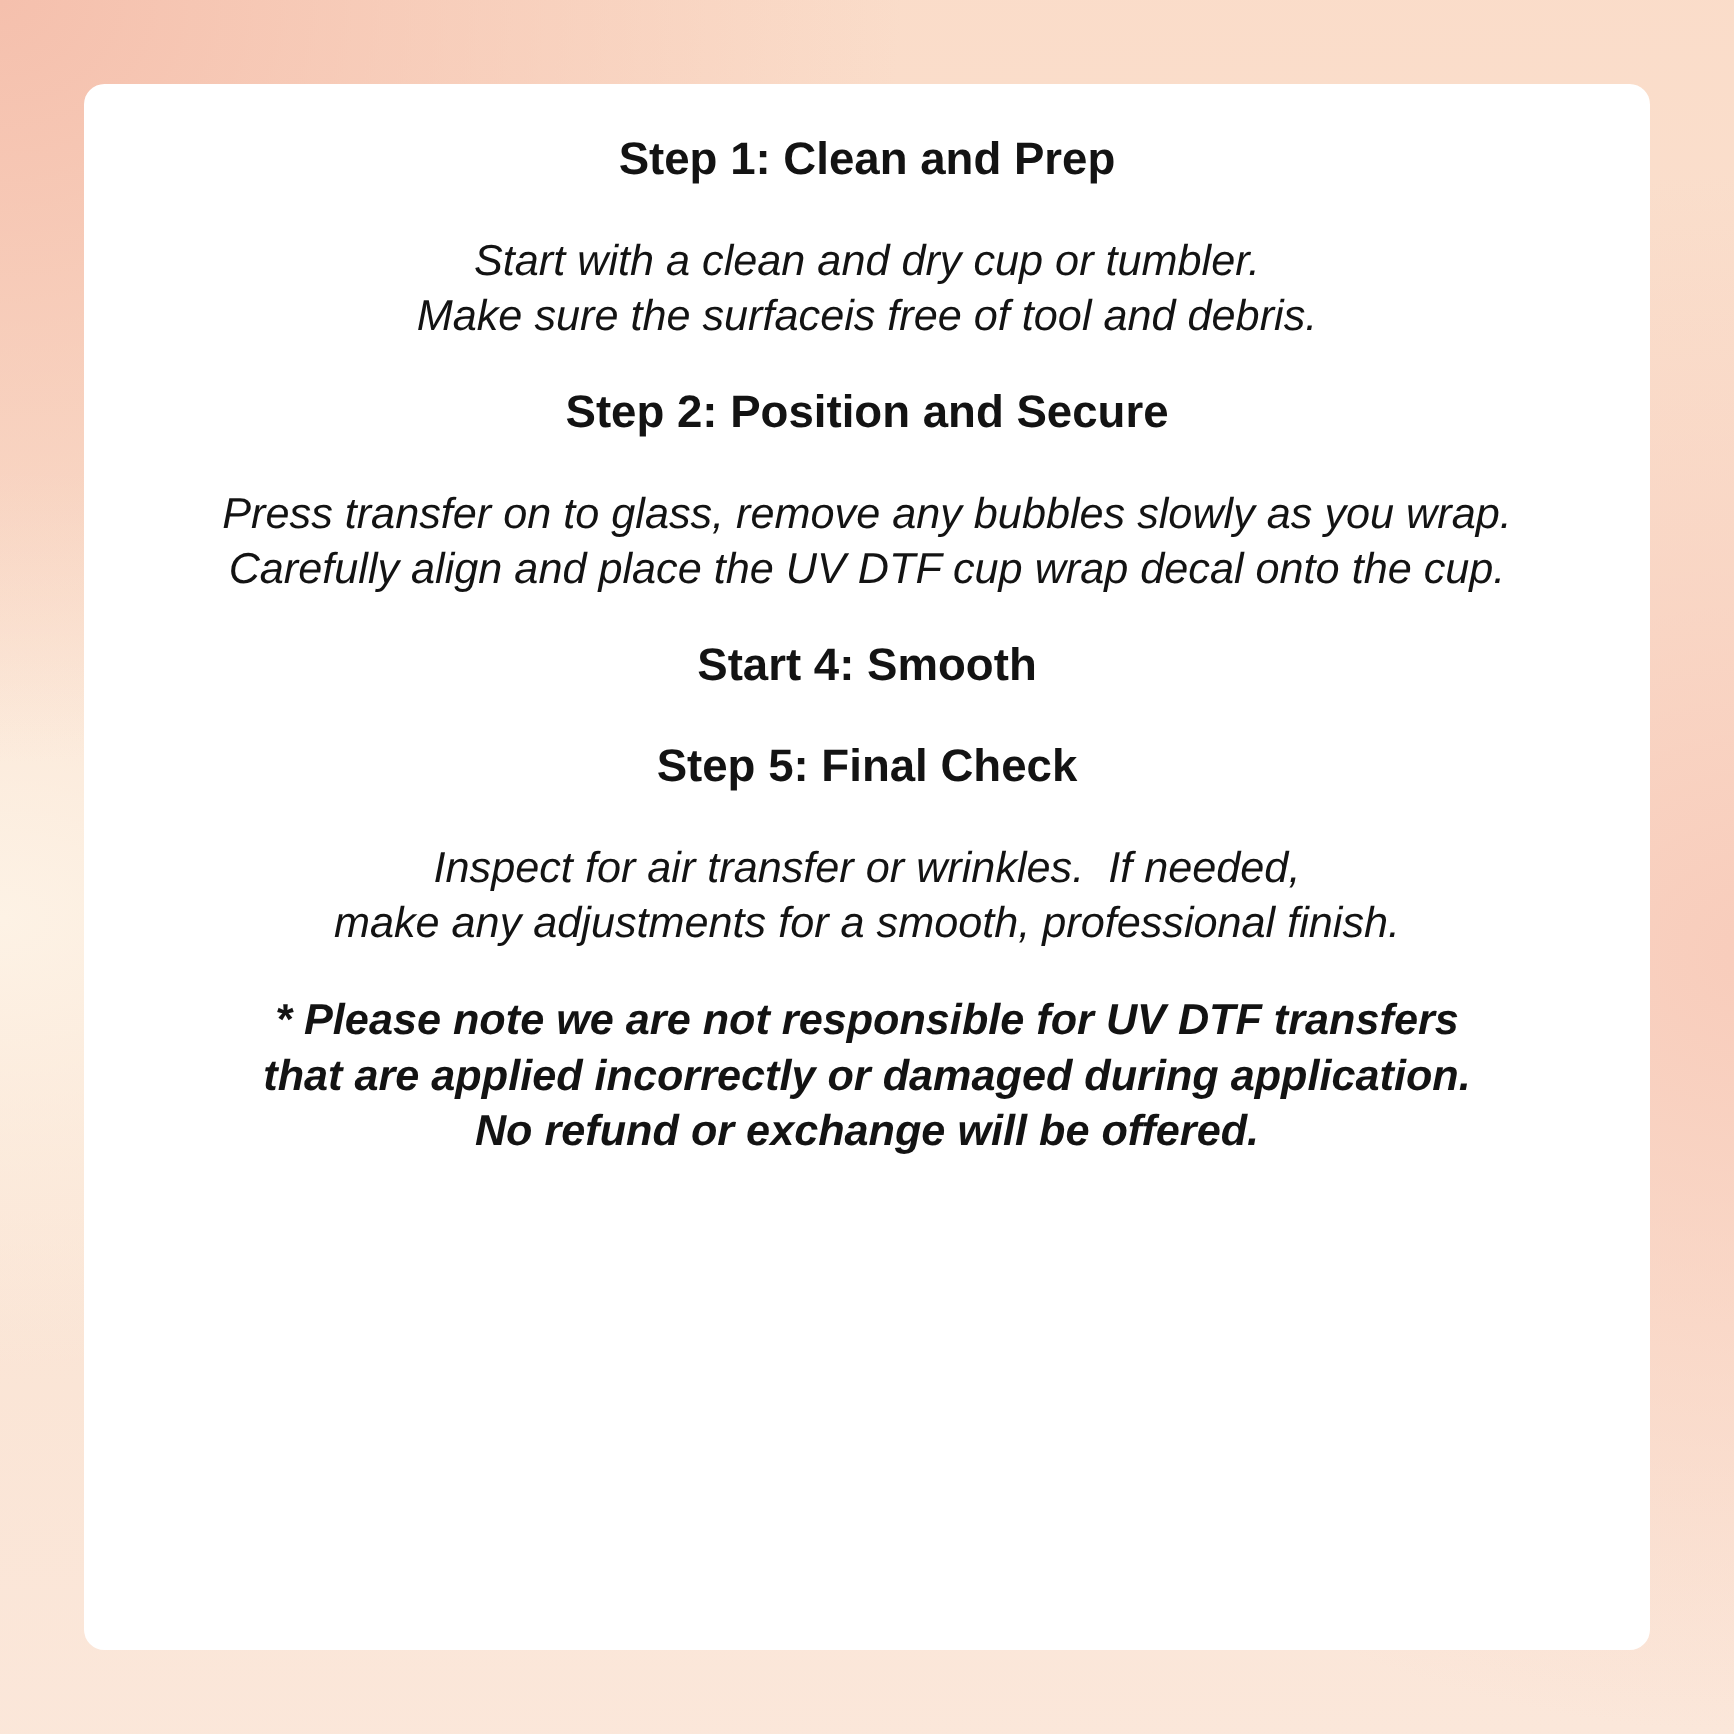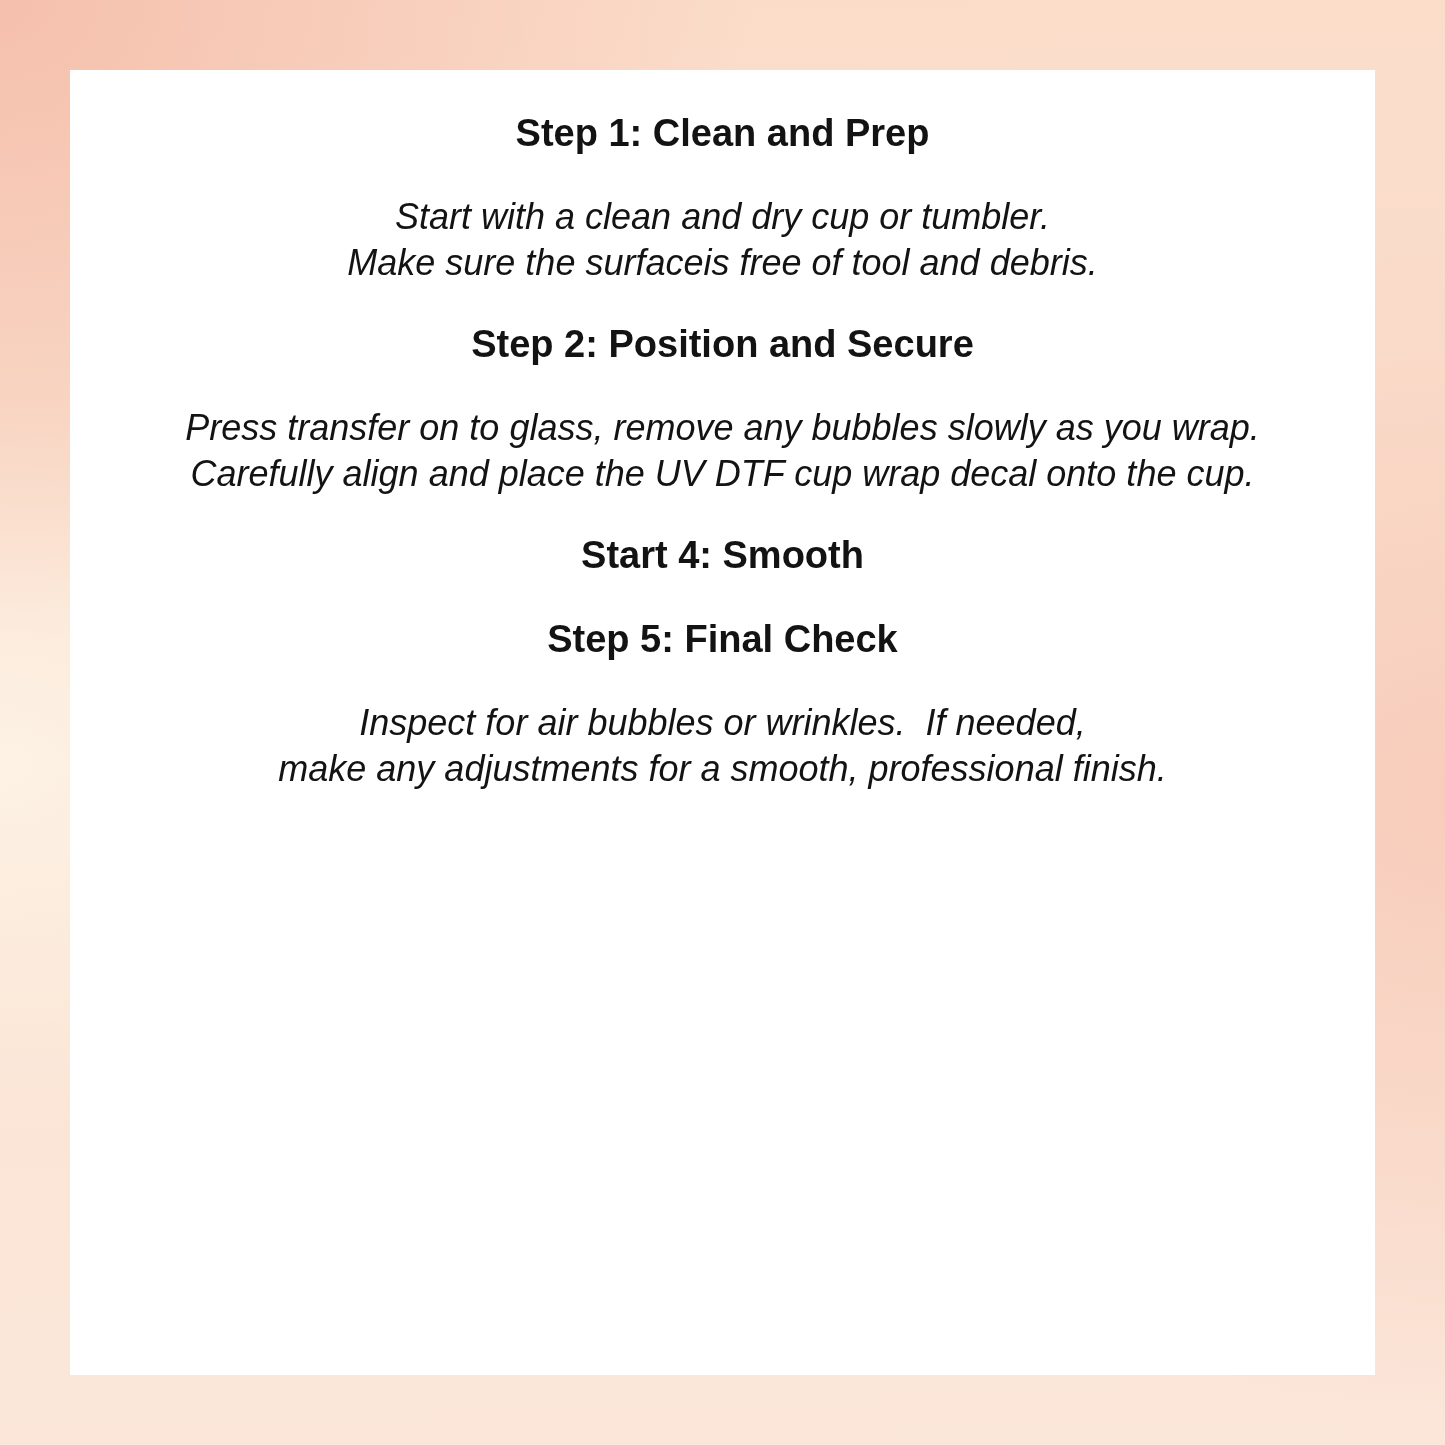--- a/index.html
+++ b/index.html
@@ -12,7 +12,7 @@
     --c-card: #ffffff;
     --c-text: #131313;
   }
-  * { box-sizing: border-box; }
+  * { box-sizing: border-box; border-radius: 17px; }
   html, body {
     margin: 0;
     padding: 0;

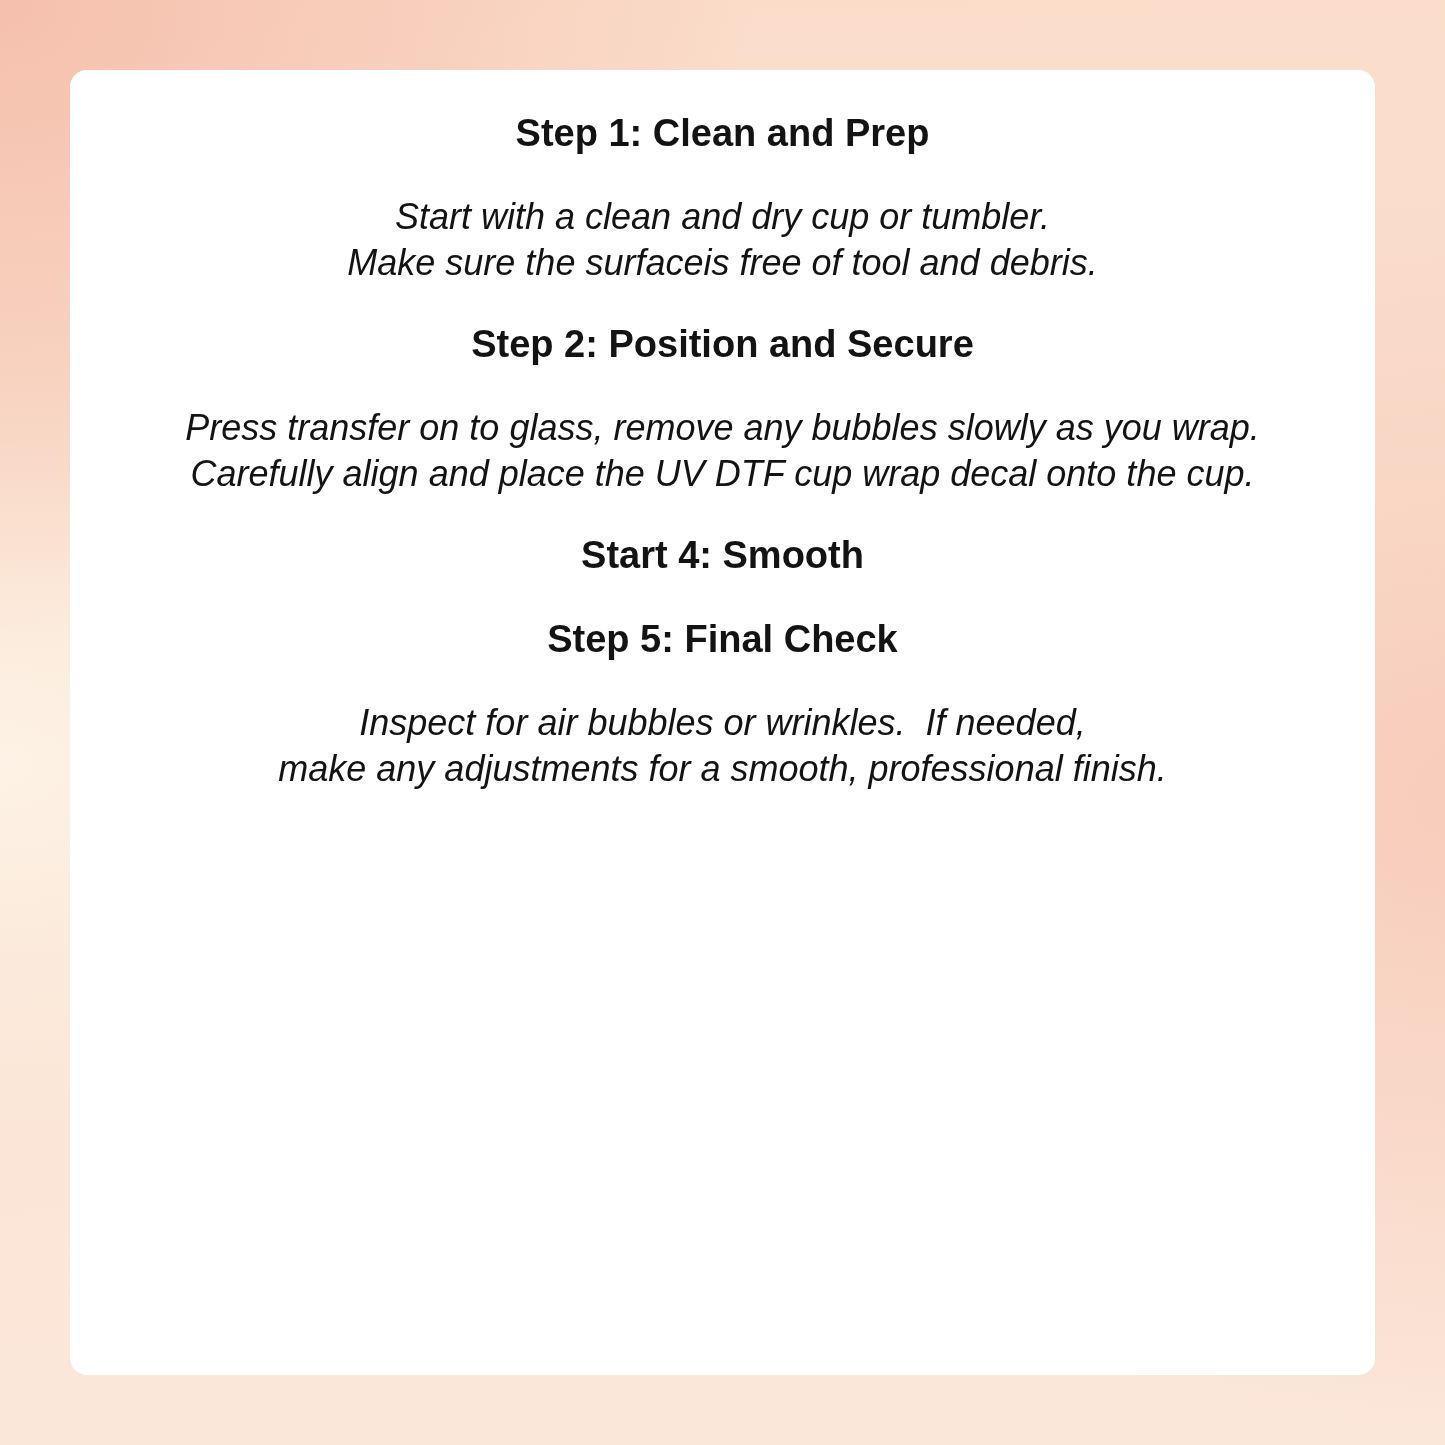--- a/index.html
+++ b/index.html
@@ -85,7 +85,7 @@
       <section>
         <h2>Step 5: Final Check</h2>
         <p class="para">
-          <span class="line"><span>Inspect for air bubbles or wrinkles.  If needed,</span></span>
+          <span class="line"><span>Inspect for air transfer or wrinkles.  If needed,</span></span>
           <span class="line"><span>make any adjustments for a smooth, professional finish.</span></span>
         </p>
       </section>

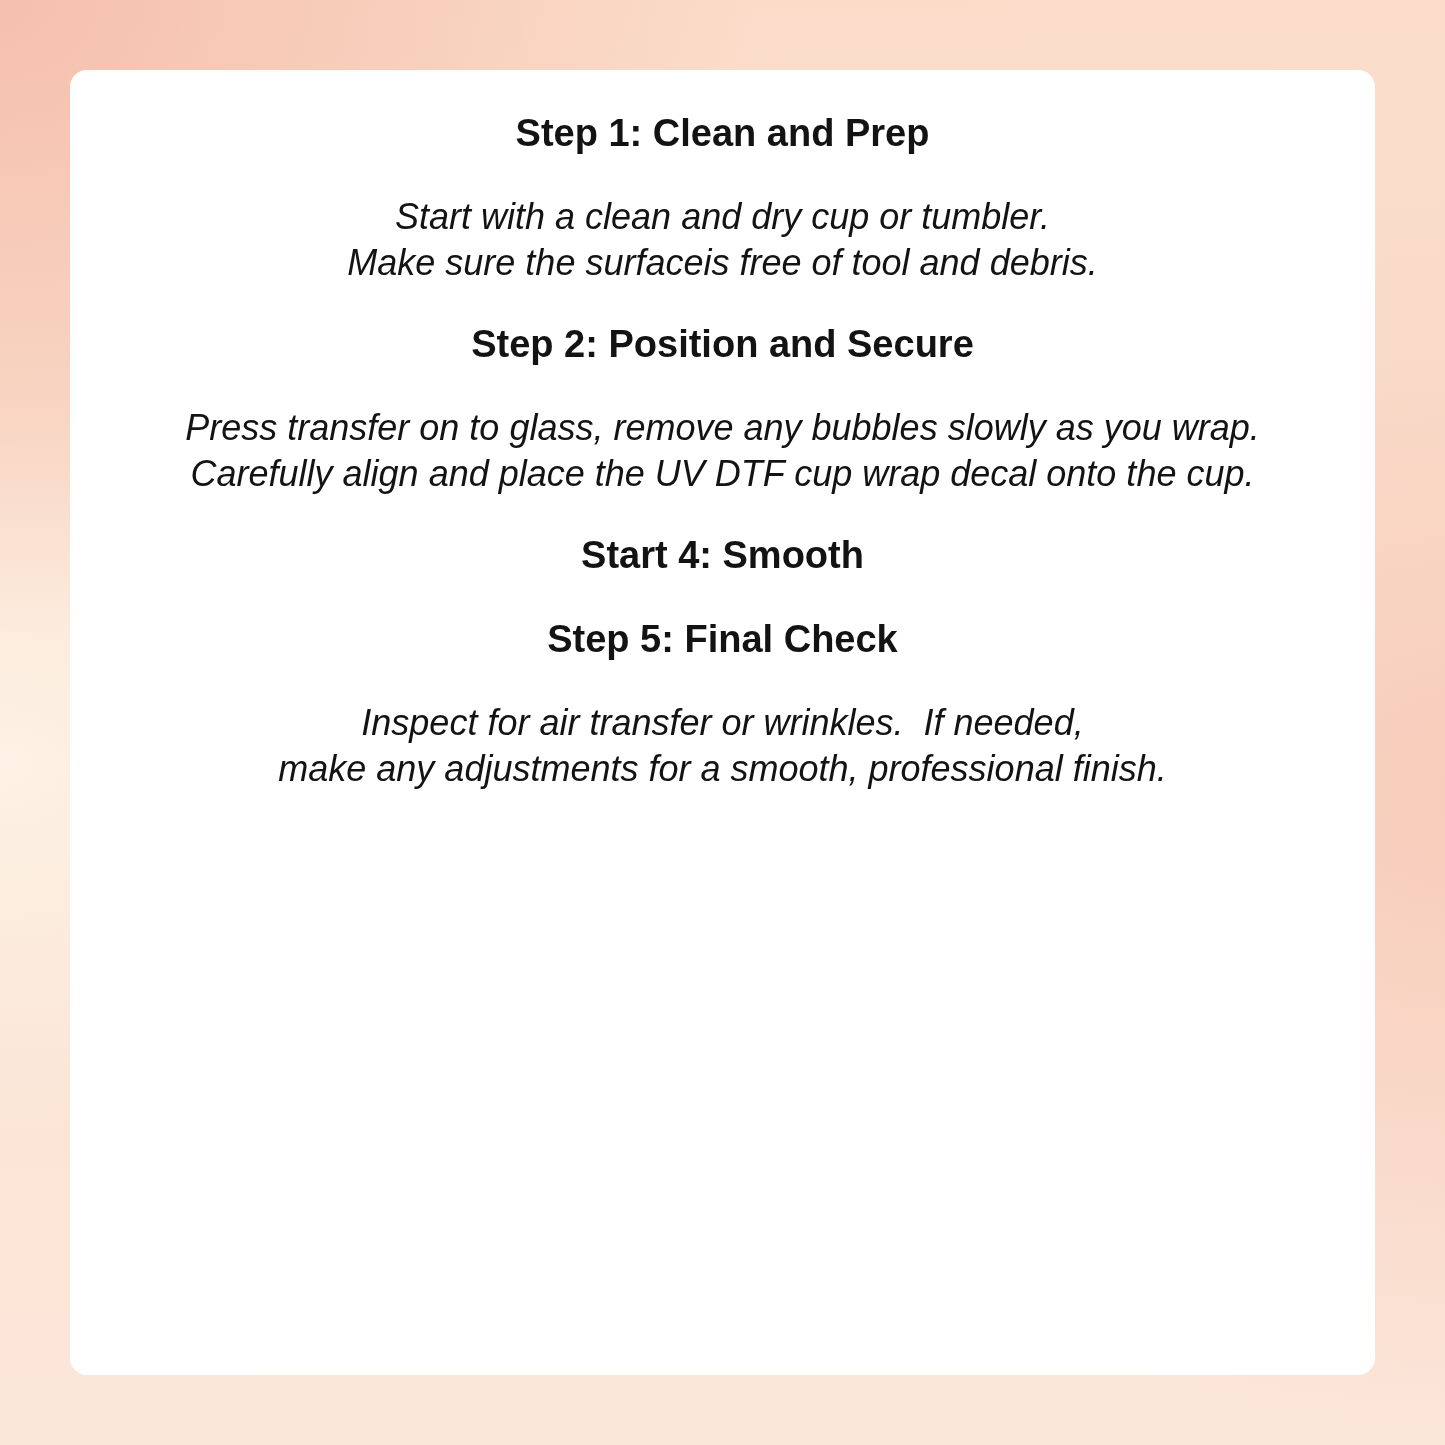--- a/index.html
+++ b/index.html
@@ -90,6 +90,11 @@
         </p>
       </section>
     </div>
+  <div class="disclaimer" id="disclaimer">
+      <span class="line">* Please note we are not responsible for UV DTF transfers</span>
+      <span class="line">that are applied incorrectly or damaged during application.</span>
+      <span class="line">No refund or exchange will be offered.</span>
+    </div>
 </div>
 
 </body></html>

